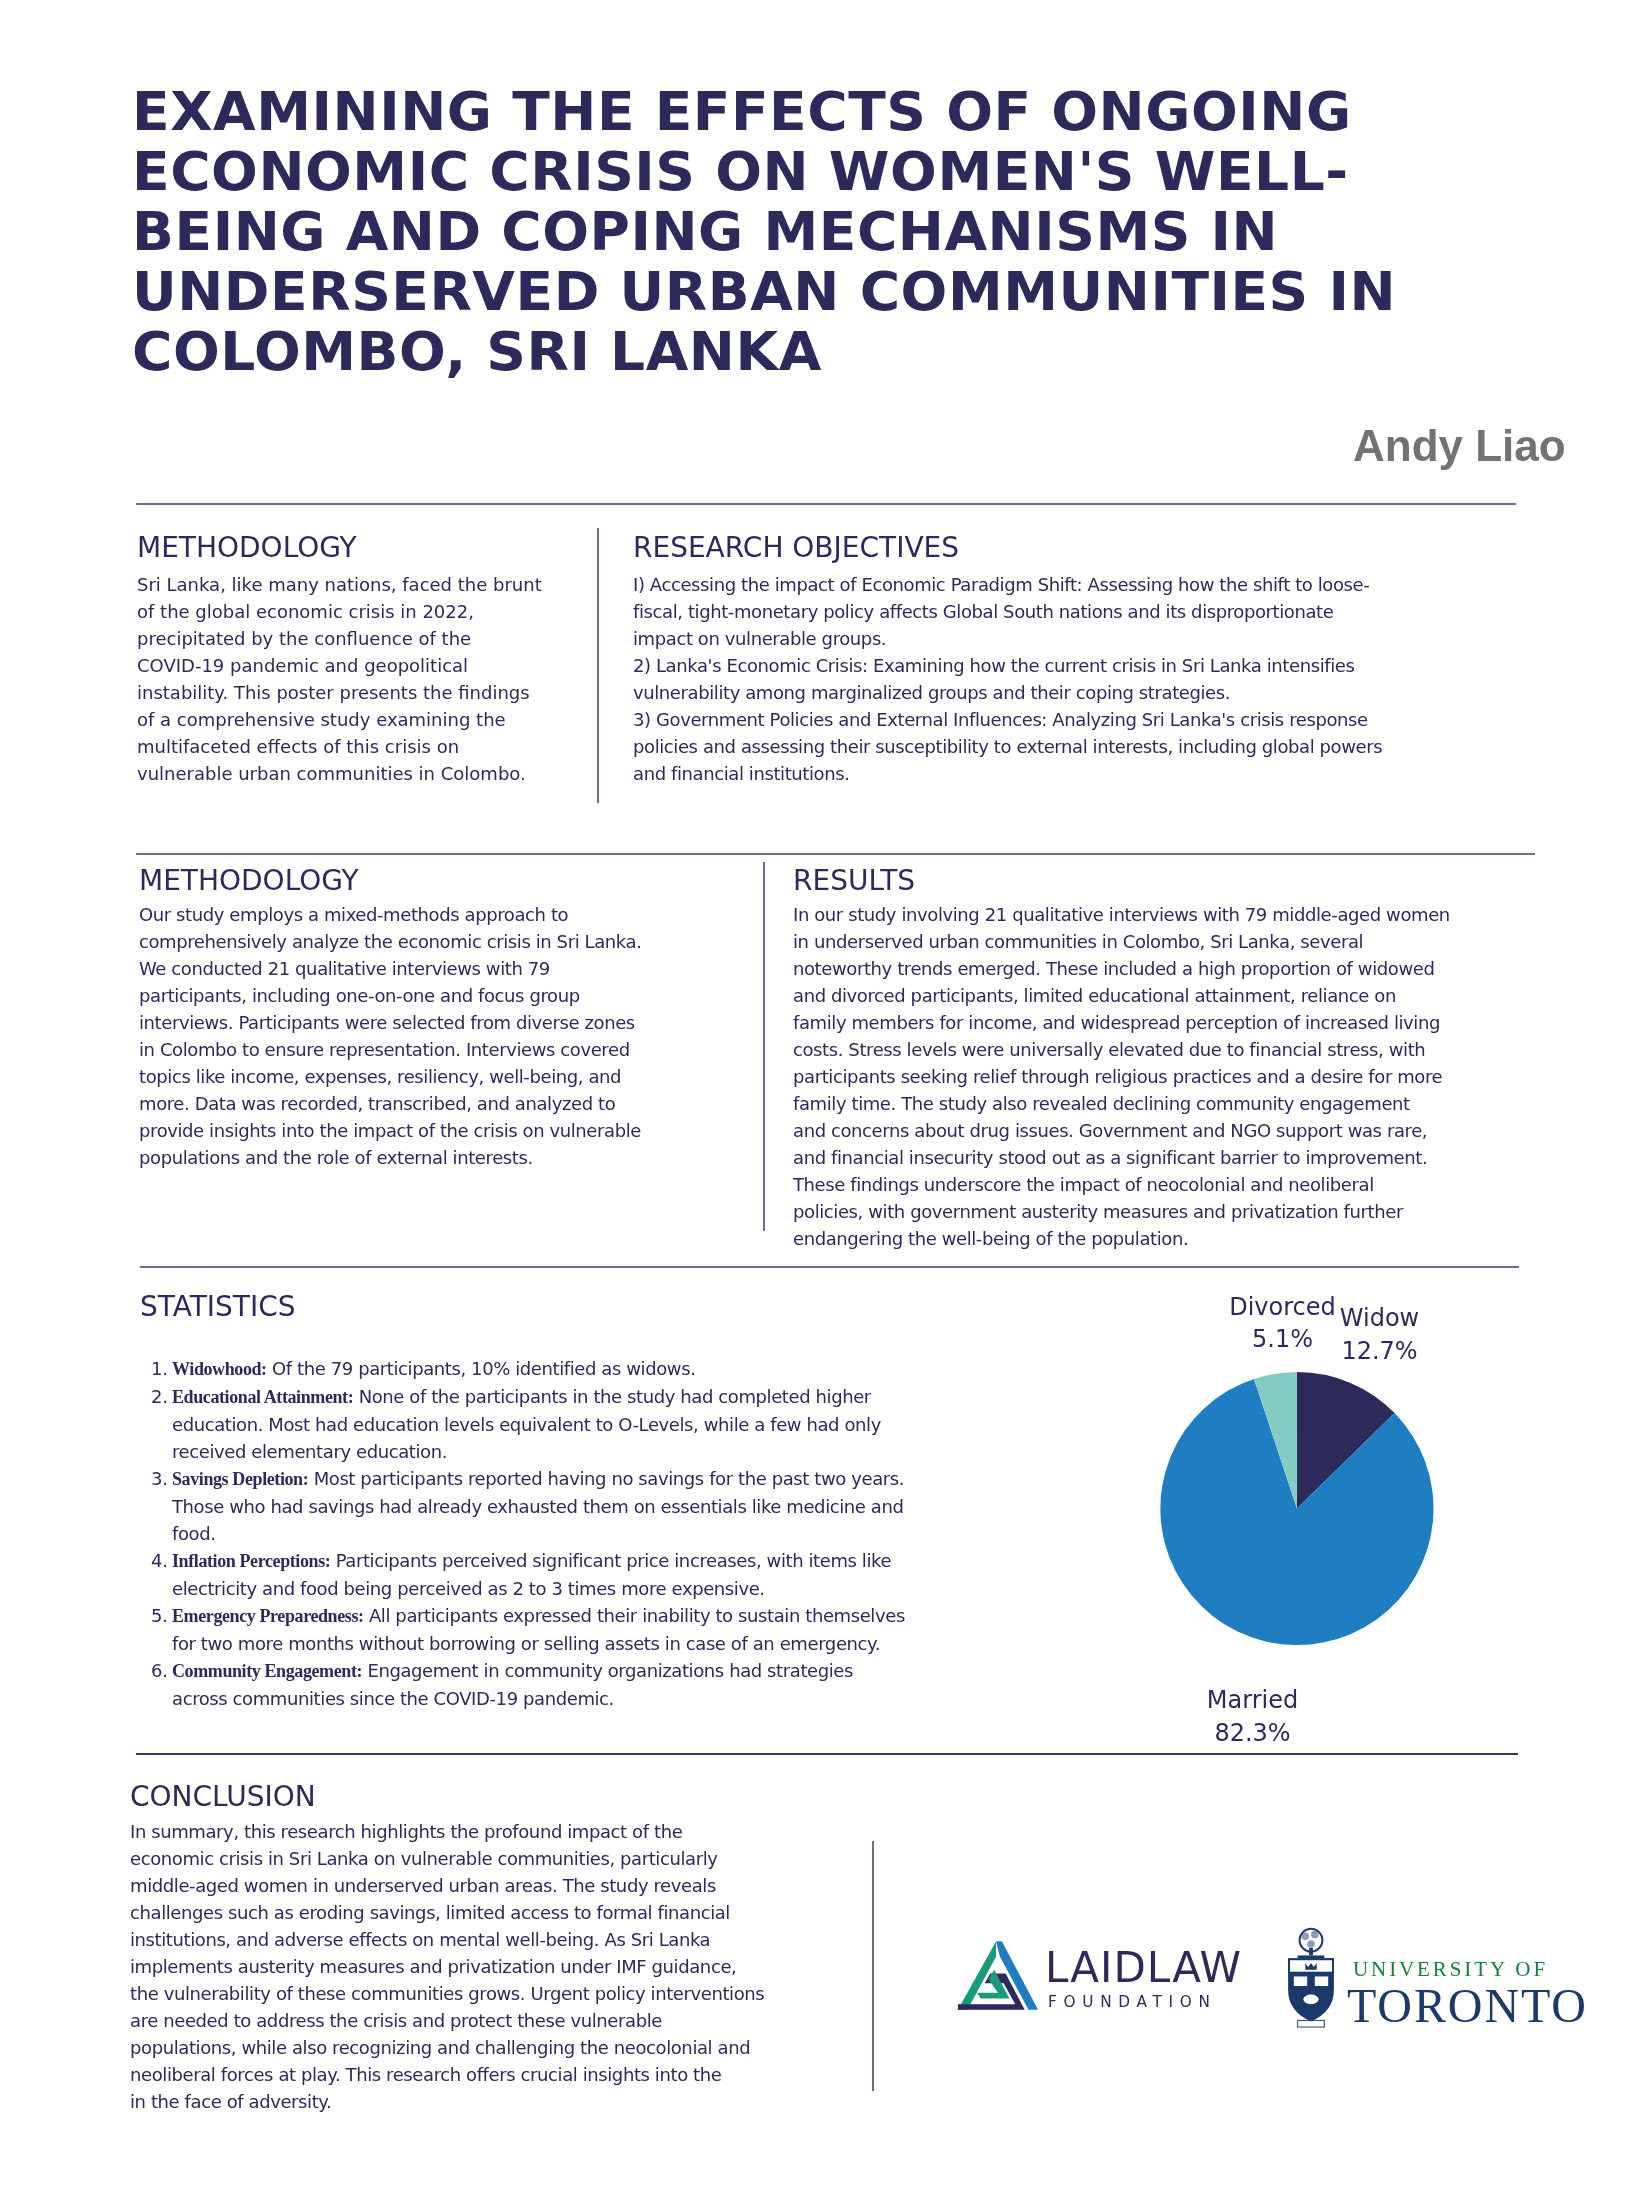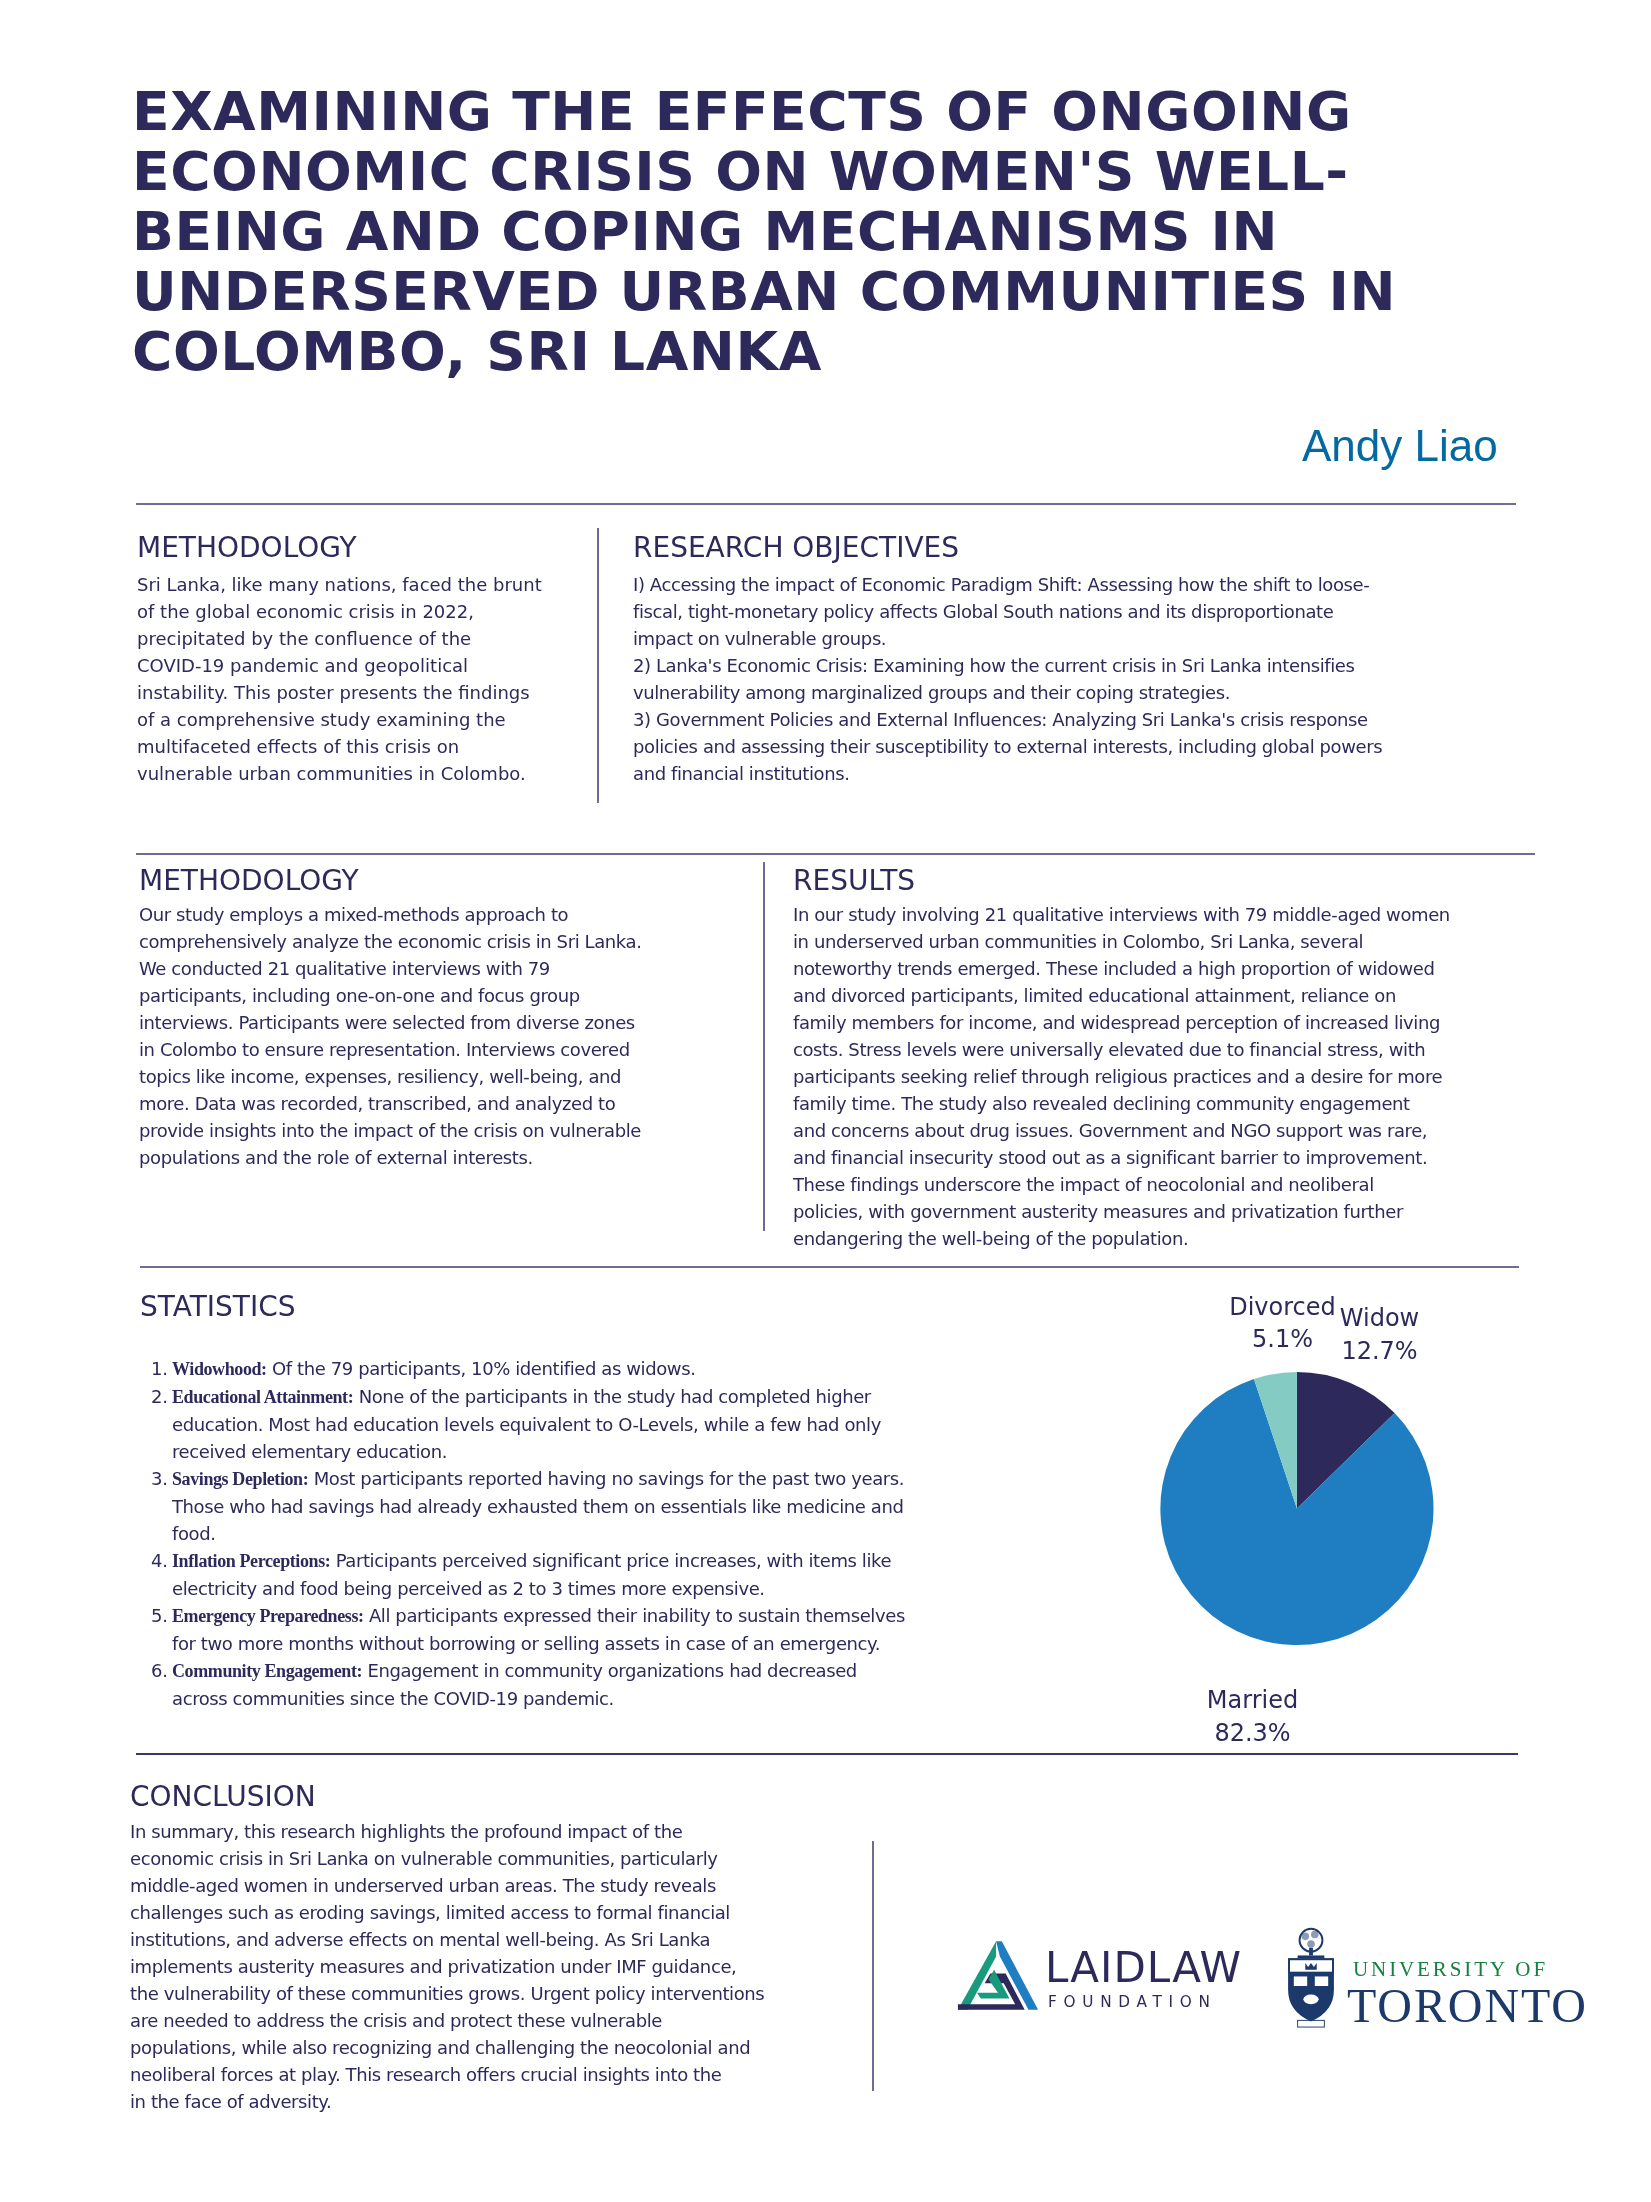--- a/index.html
+++ b/index.html
@@ -24,9 +24,9 @@
   }
   .title span { display: block; white-space: nowrap; }
   .author {
-    left: 1302px; top: 421px; width: 249px;
+    left: 1353px; top: 421px; width: 249px;
     font-family: "Liberation Sans", sans-serif;
-    font-weight: normal; font-size: 44px; color: #0369a1;
+    font-weight: bold; font-size: 44px; color: #737373;
   }
   .hline { height: 1.9px; background: #6f6c93; }
   .vline { width: 1.9px; background: #6f6c93; }

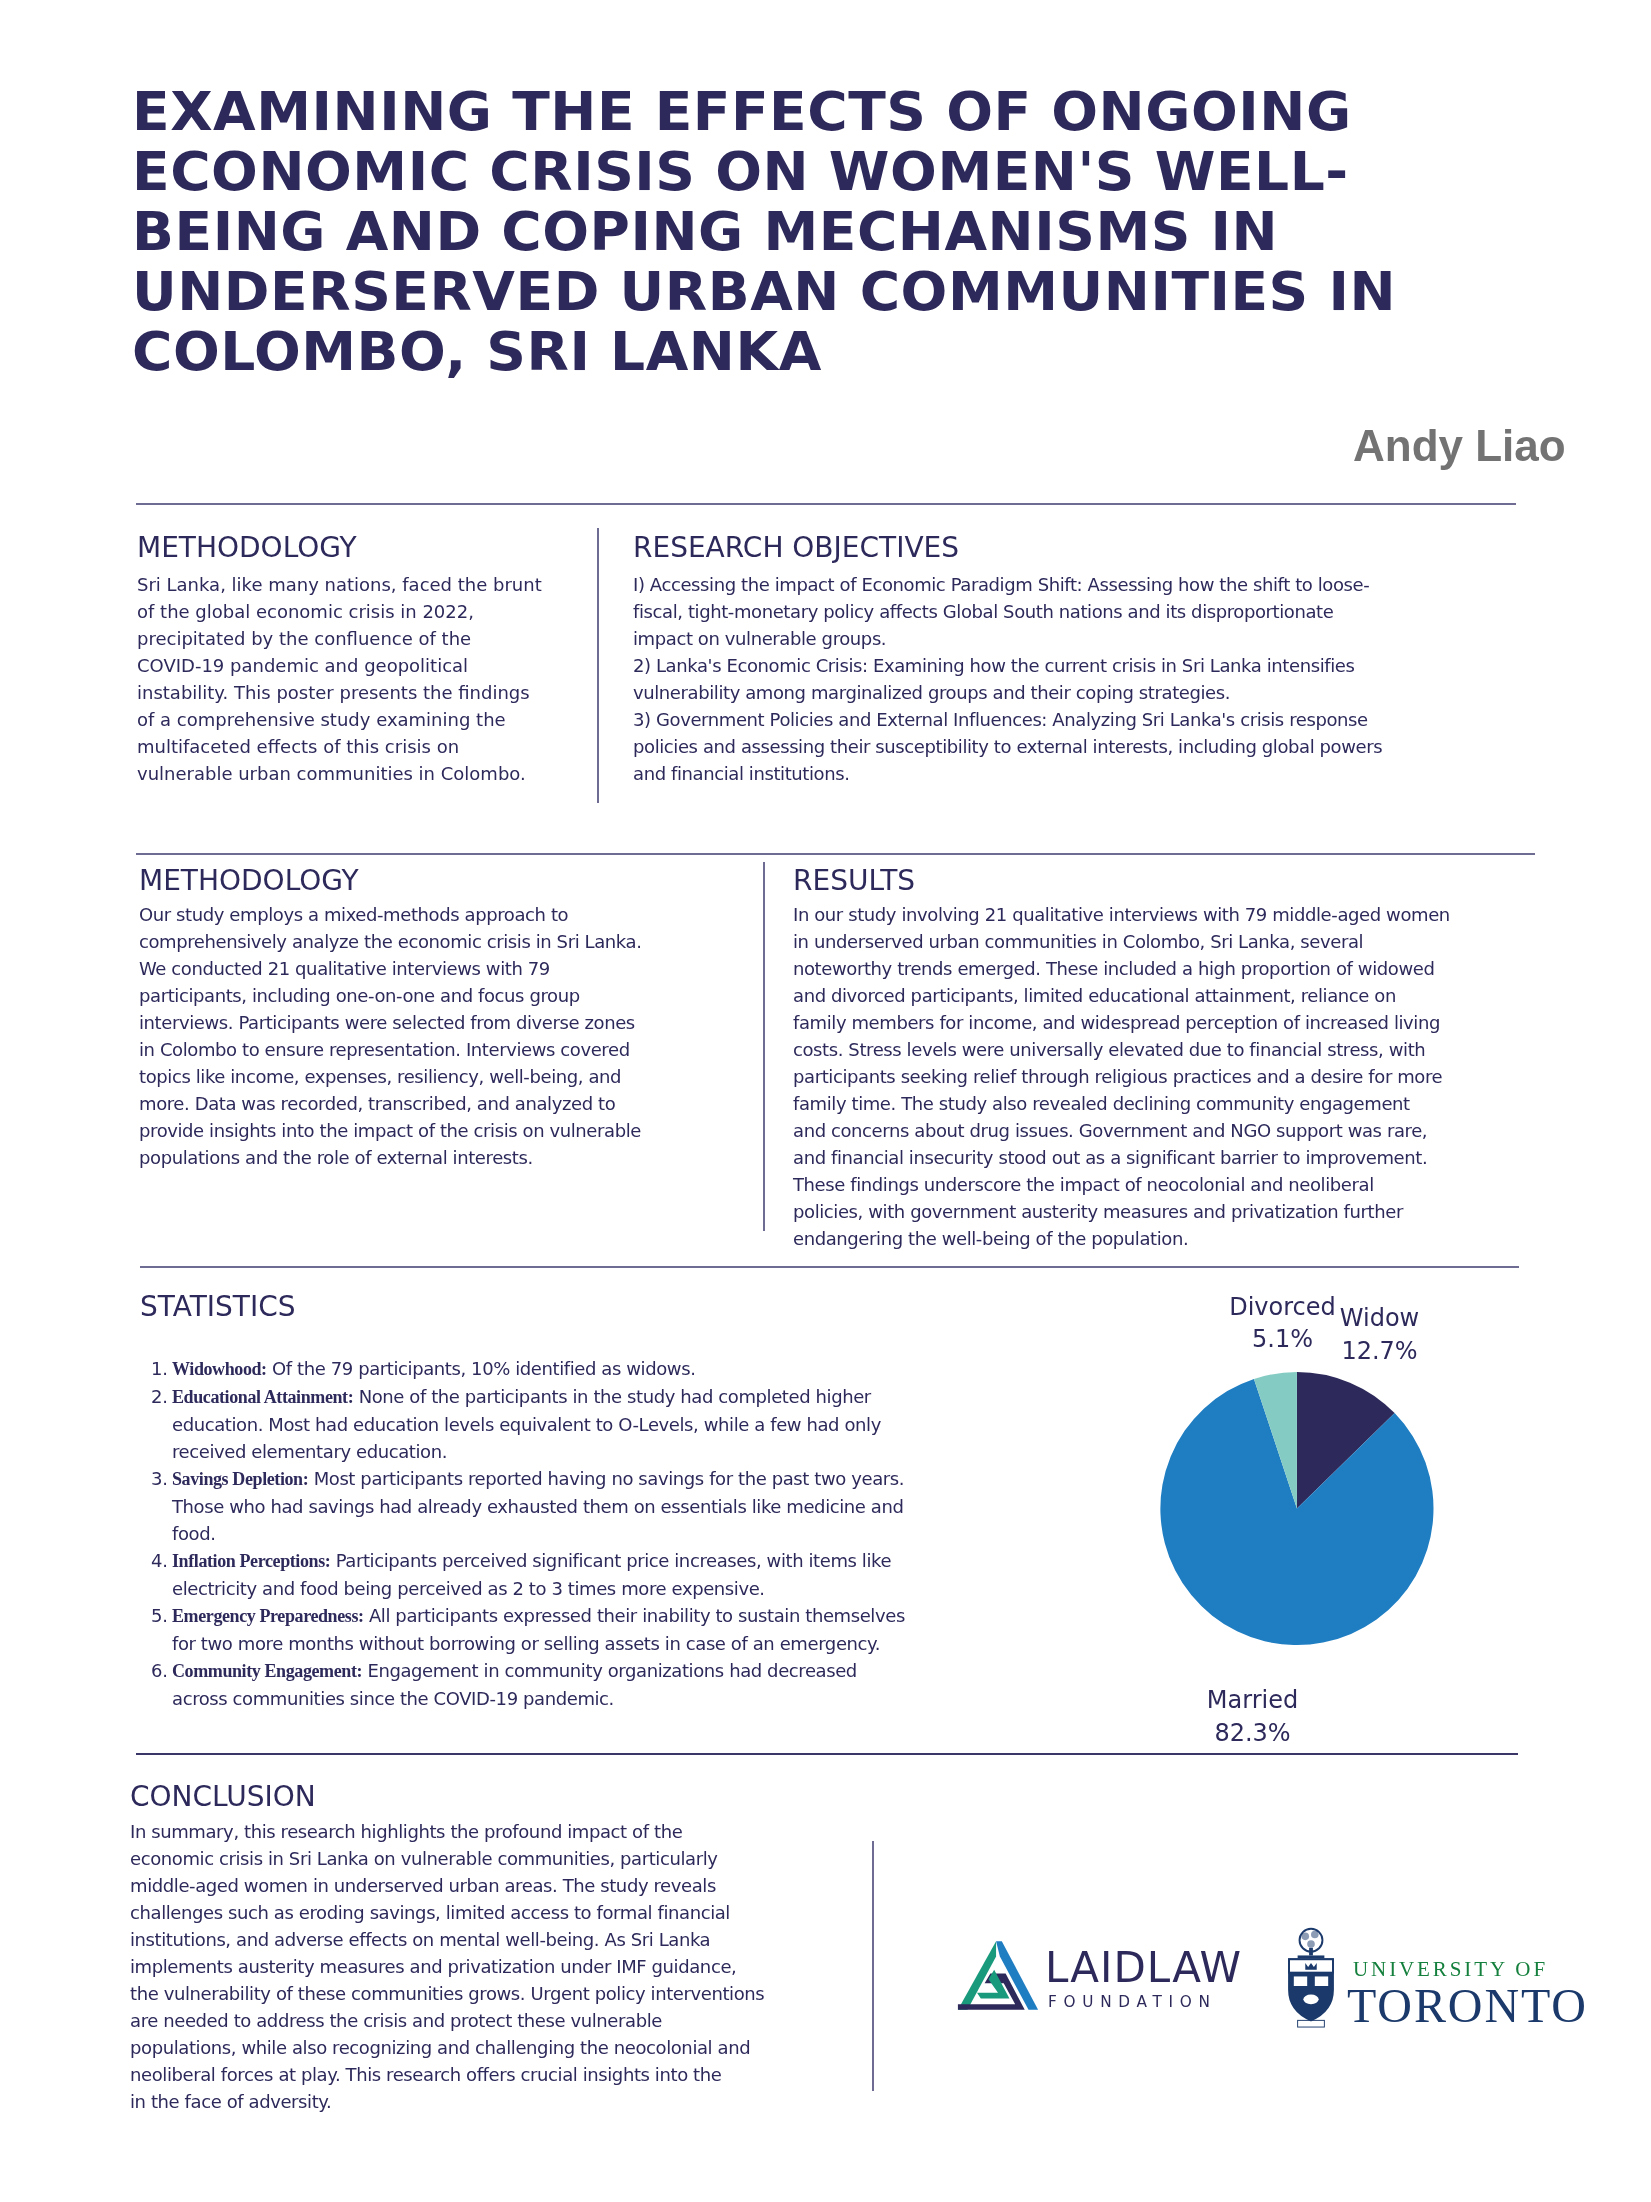--- a/index.html
+++ b/index.html
@@ -173,7 +173,7 @@
   </li>
   <li>
     <span class="num">6.</span>
-    <div><b>Community Engagement:</b><span> Engagement in community organizations had decreased</span></div>
+    <div><b>Community Engagement:</b><span> Engagement in community organizations had strategies</span></div>
     <div>across communities since the COVID-19 pandemic.</div>
   </li>
 </ol>

